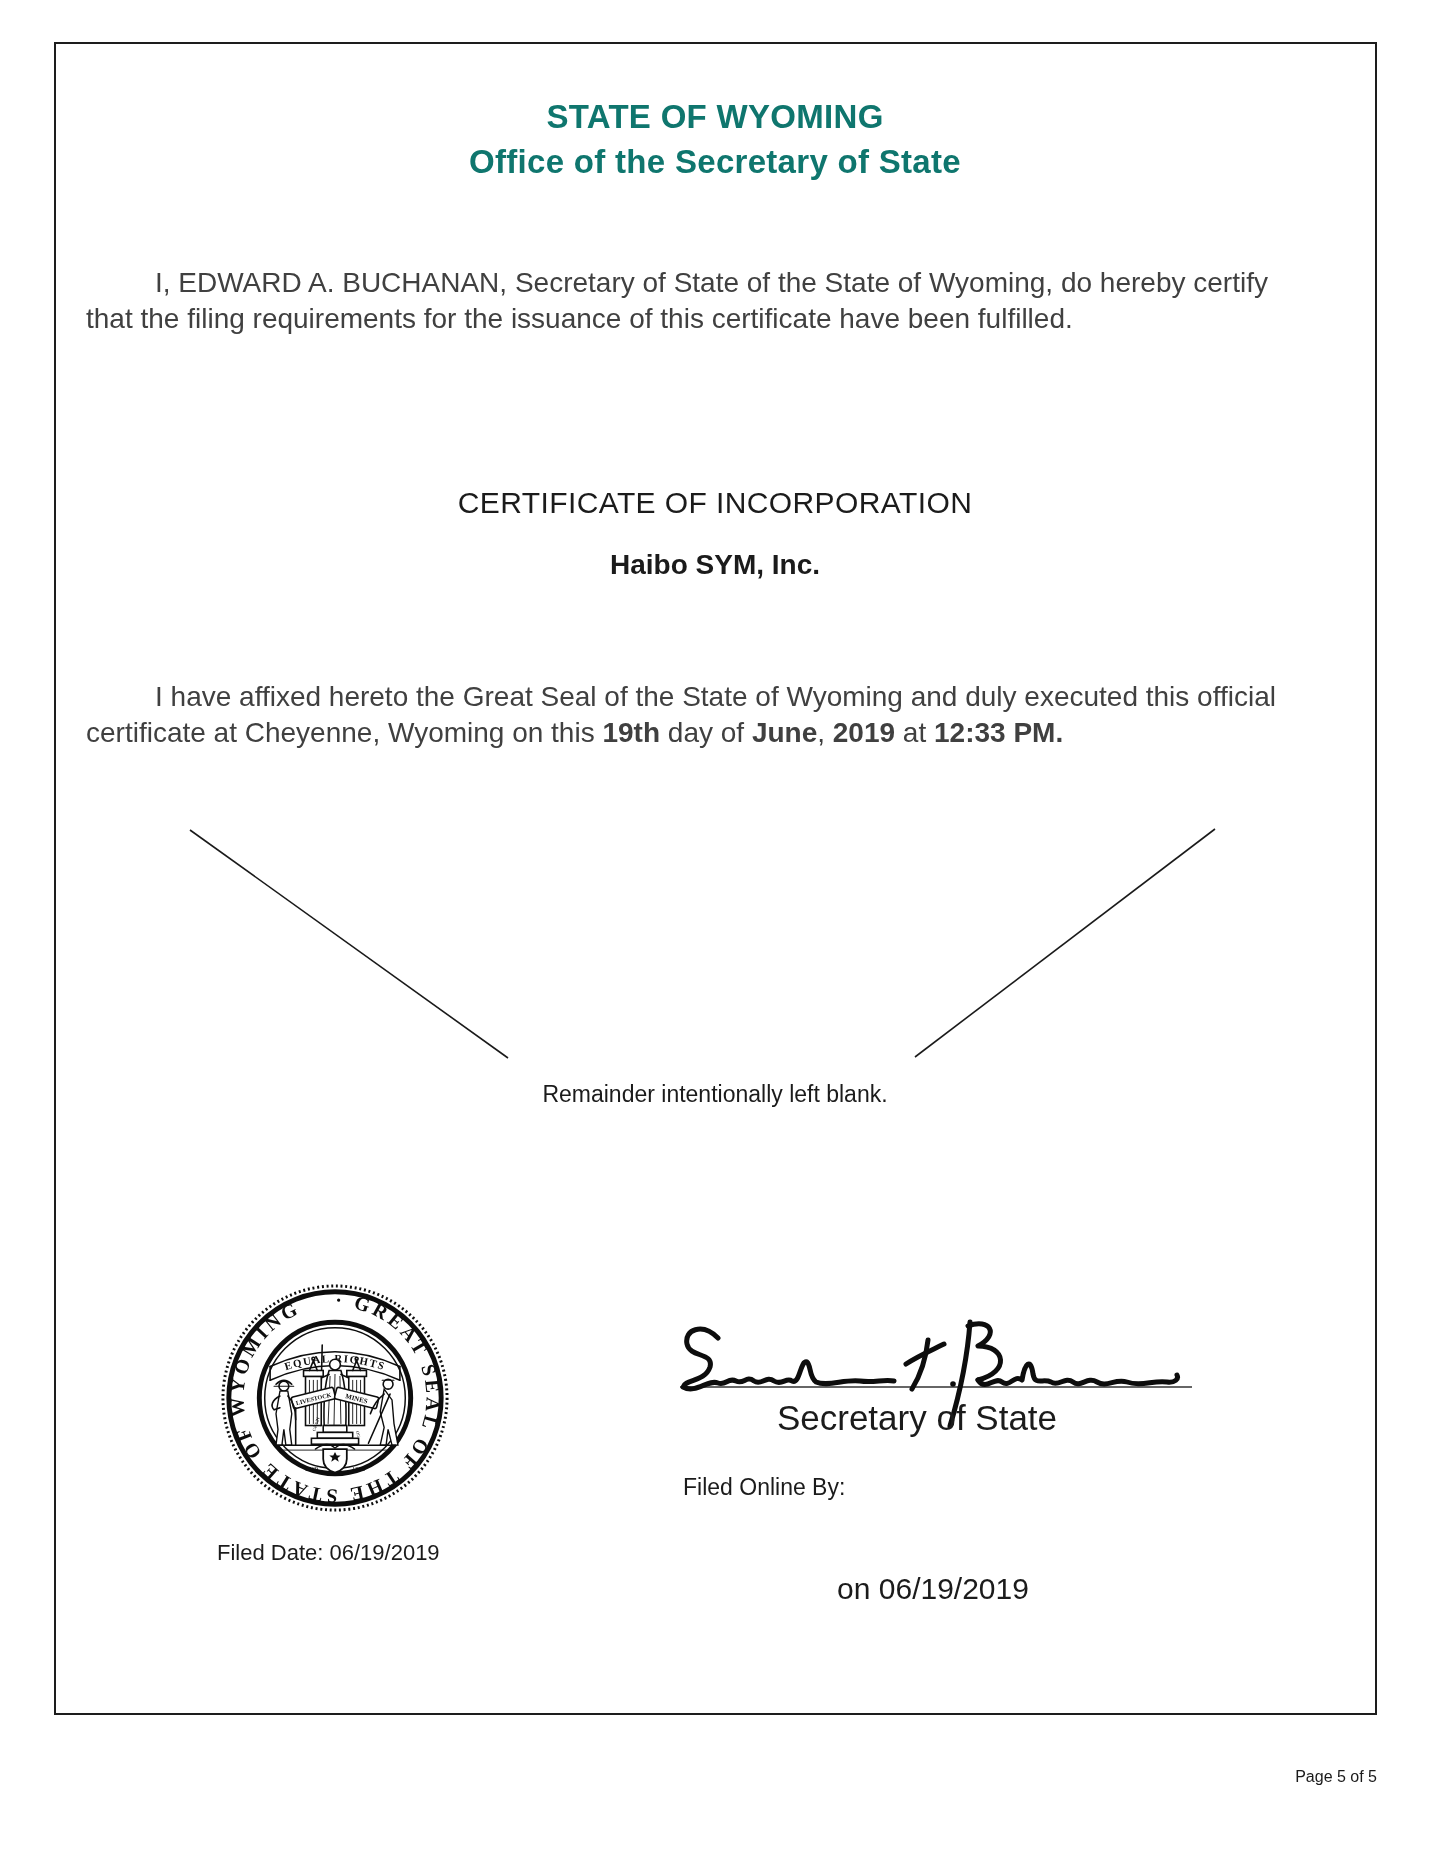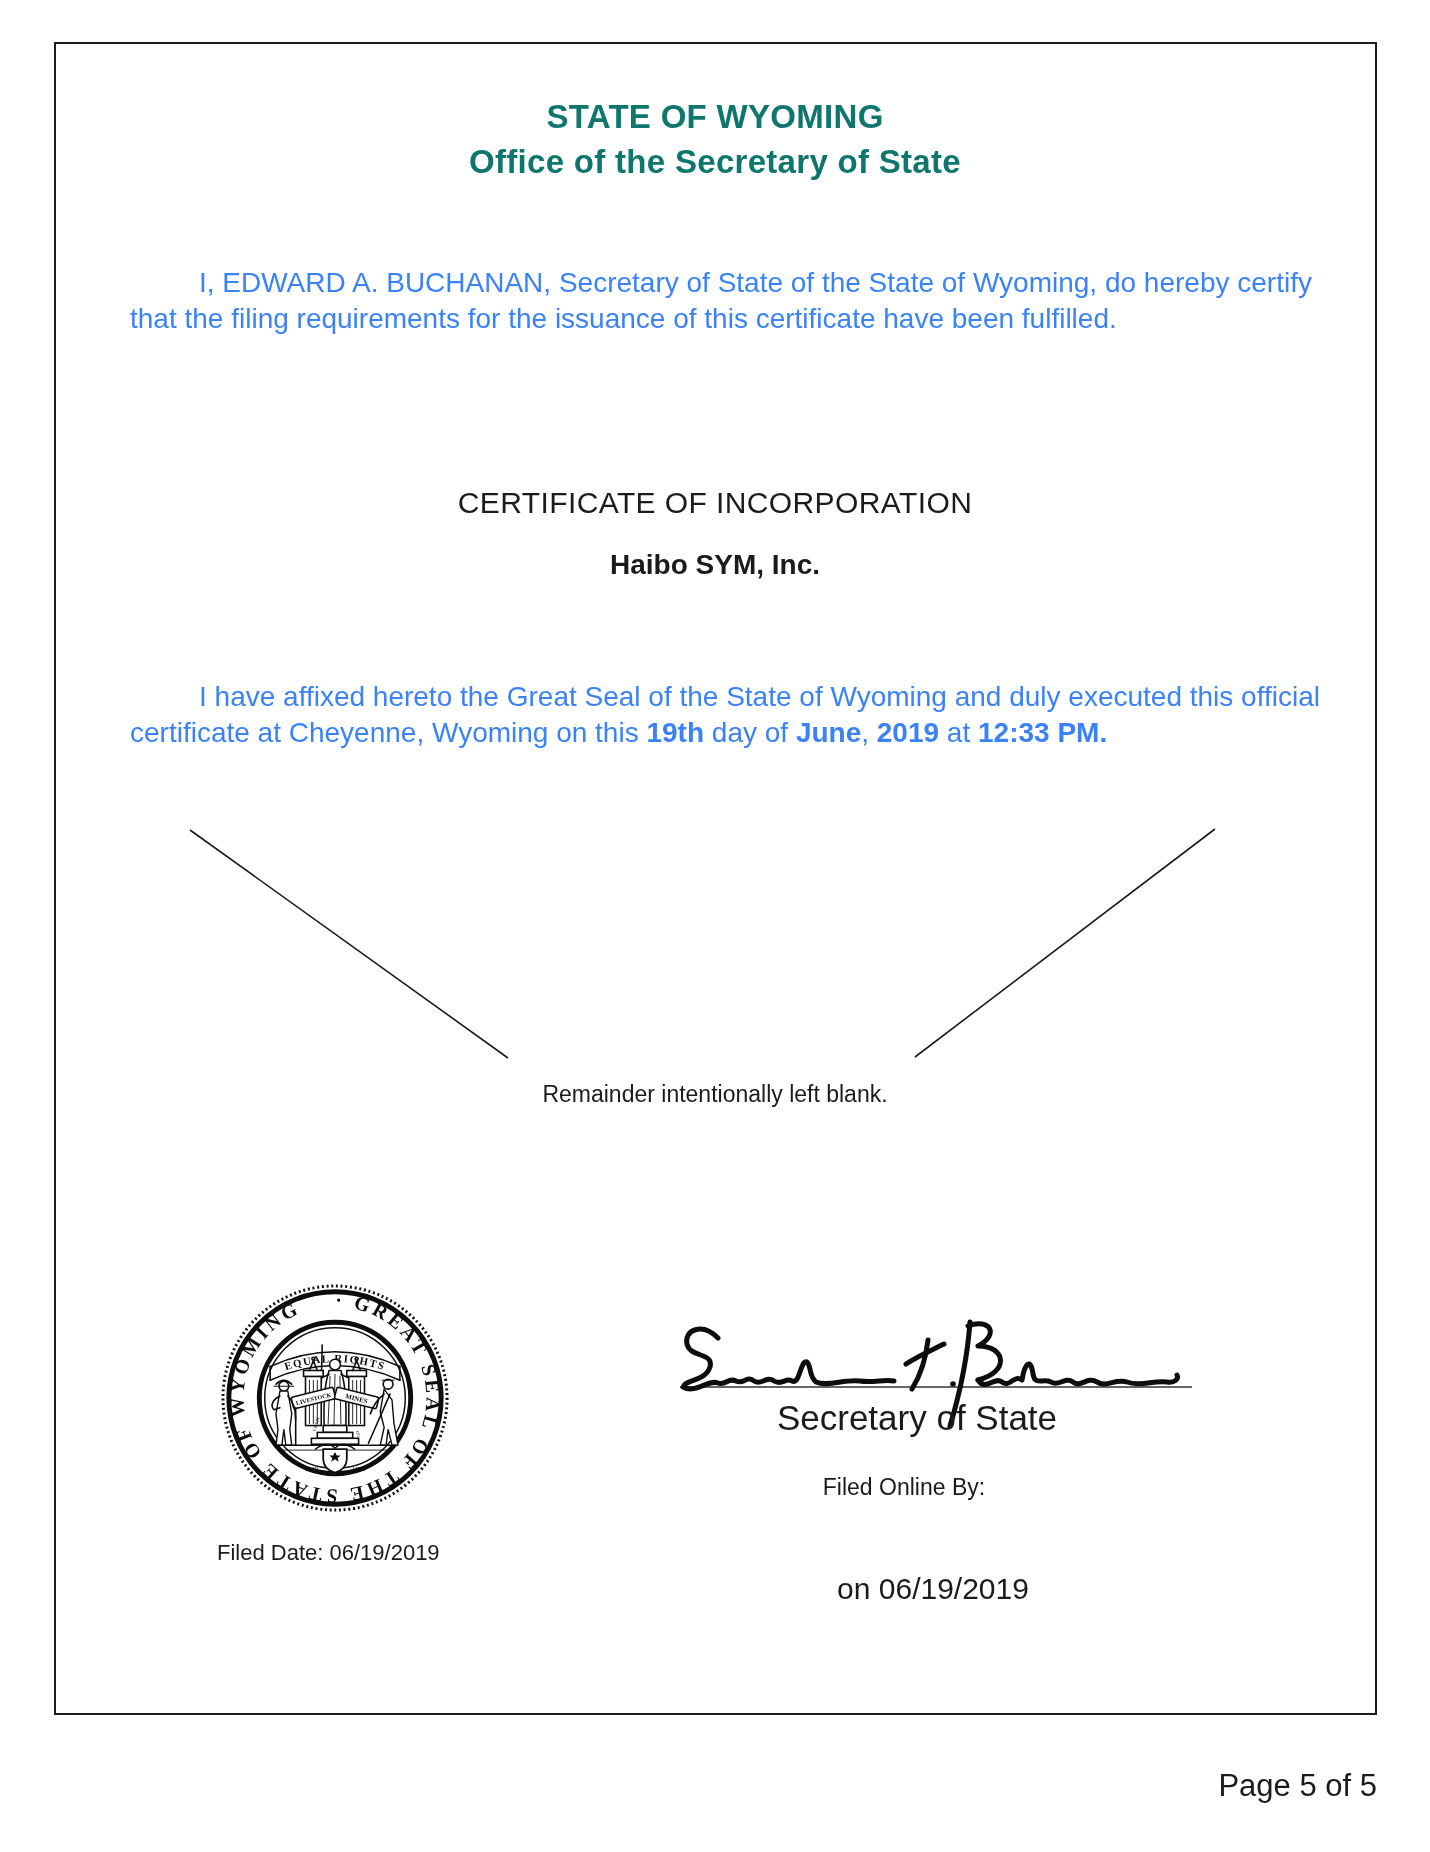--- a/index.html
+++ b/index.html
@@ -25,7 +25,7 @@
     font-size:33px; line-height:45px; letter-spacing:0.3px;
     color:#0f766e;
   }
-  .para{ position:absolute; left:86px; font-size:28px; color:#3b82f6;margin-left:44px; }
+  .para{ position:absolute; left:86px; font-size:28px; color:#404040; }
   .para .line{ height:36px; line-height:36px; white-space:nowrap; }
   .para .indent{ padding-left:69px; }
   .p1{ top:265px; }

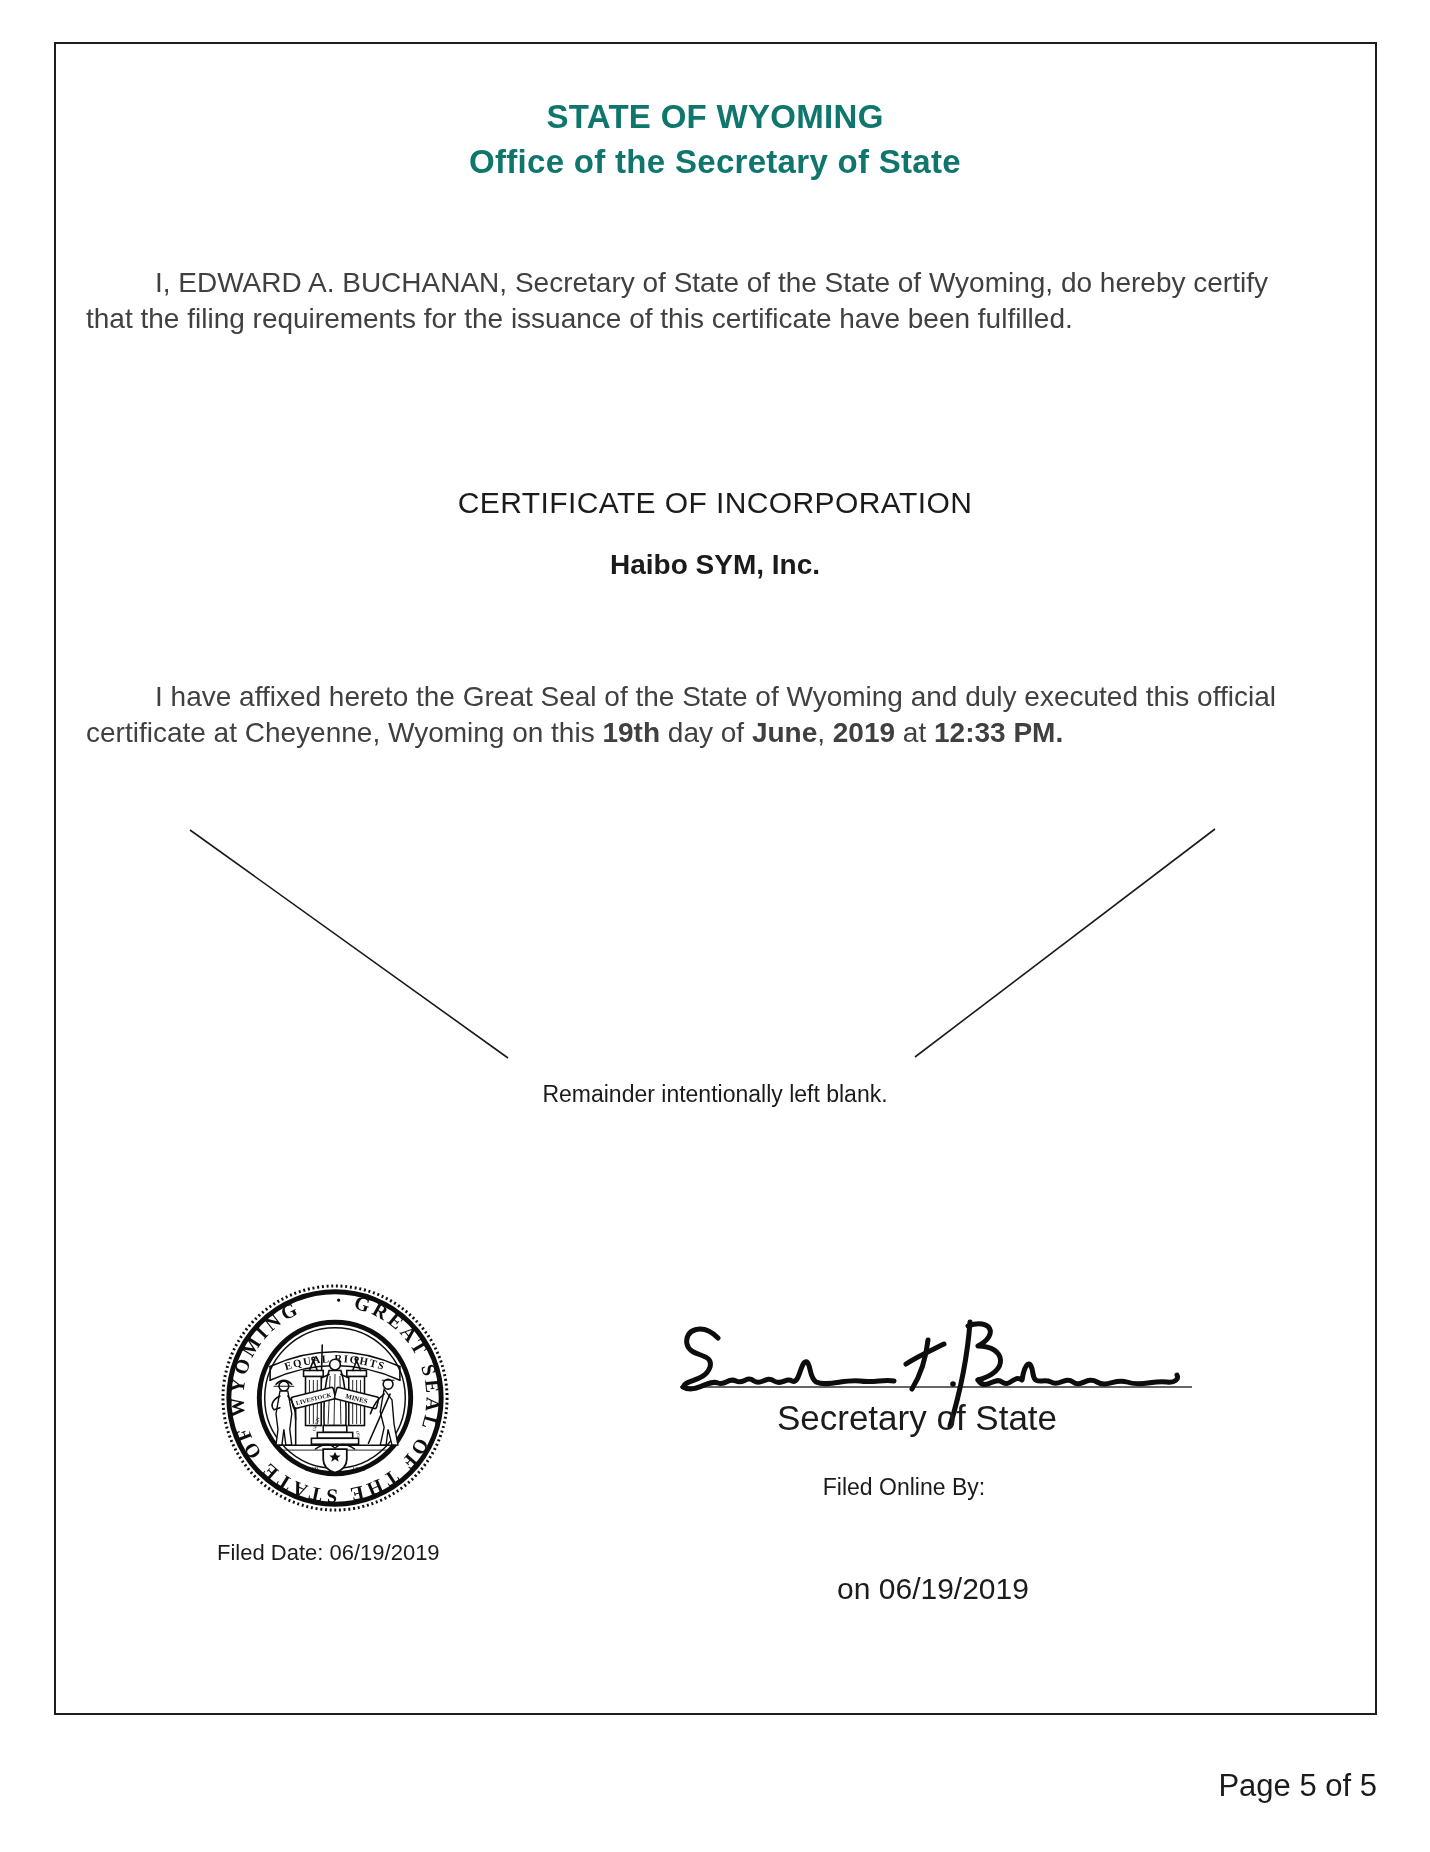--- a/index.html
+++ b/index.html
@@ -41,7 +41,7 @@
   .filed-date{ position:absolute; left:217px; top:1540px; font-size:22px; white-space:nowrap; }
   .signature-svg{ position:absolute; left:672px; top:1316px; }
   .secretary-title{ position:absolute; left:667px; top:1398px; width:500px; text-align:center; font-size:35px; }
-  .filed-online{ position:absolute; left:654px; top:1474px; width:500px; text-align:center; font-size:23px; }
+  .filed-online{ position:absolute; left:683px; top:1474px; width:500px; text-align:left; font-size:23px; }
   .filer-name{ position:absolute; left:683px; top:1514px; width:500px; text-align:center; font-size:27px; font-family:"Liberation Serif", serif; }
   .filed-on{ position:absolute; left:683px; top:1572px; width:500px; text-align:center; font-size:30px; }
   .page-num{ position:absolute; top:1768px; right:53px; font-size:31px; }

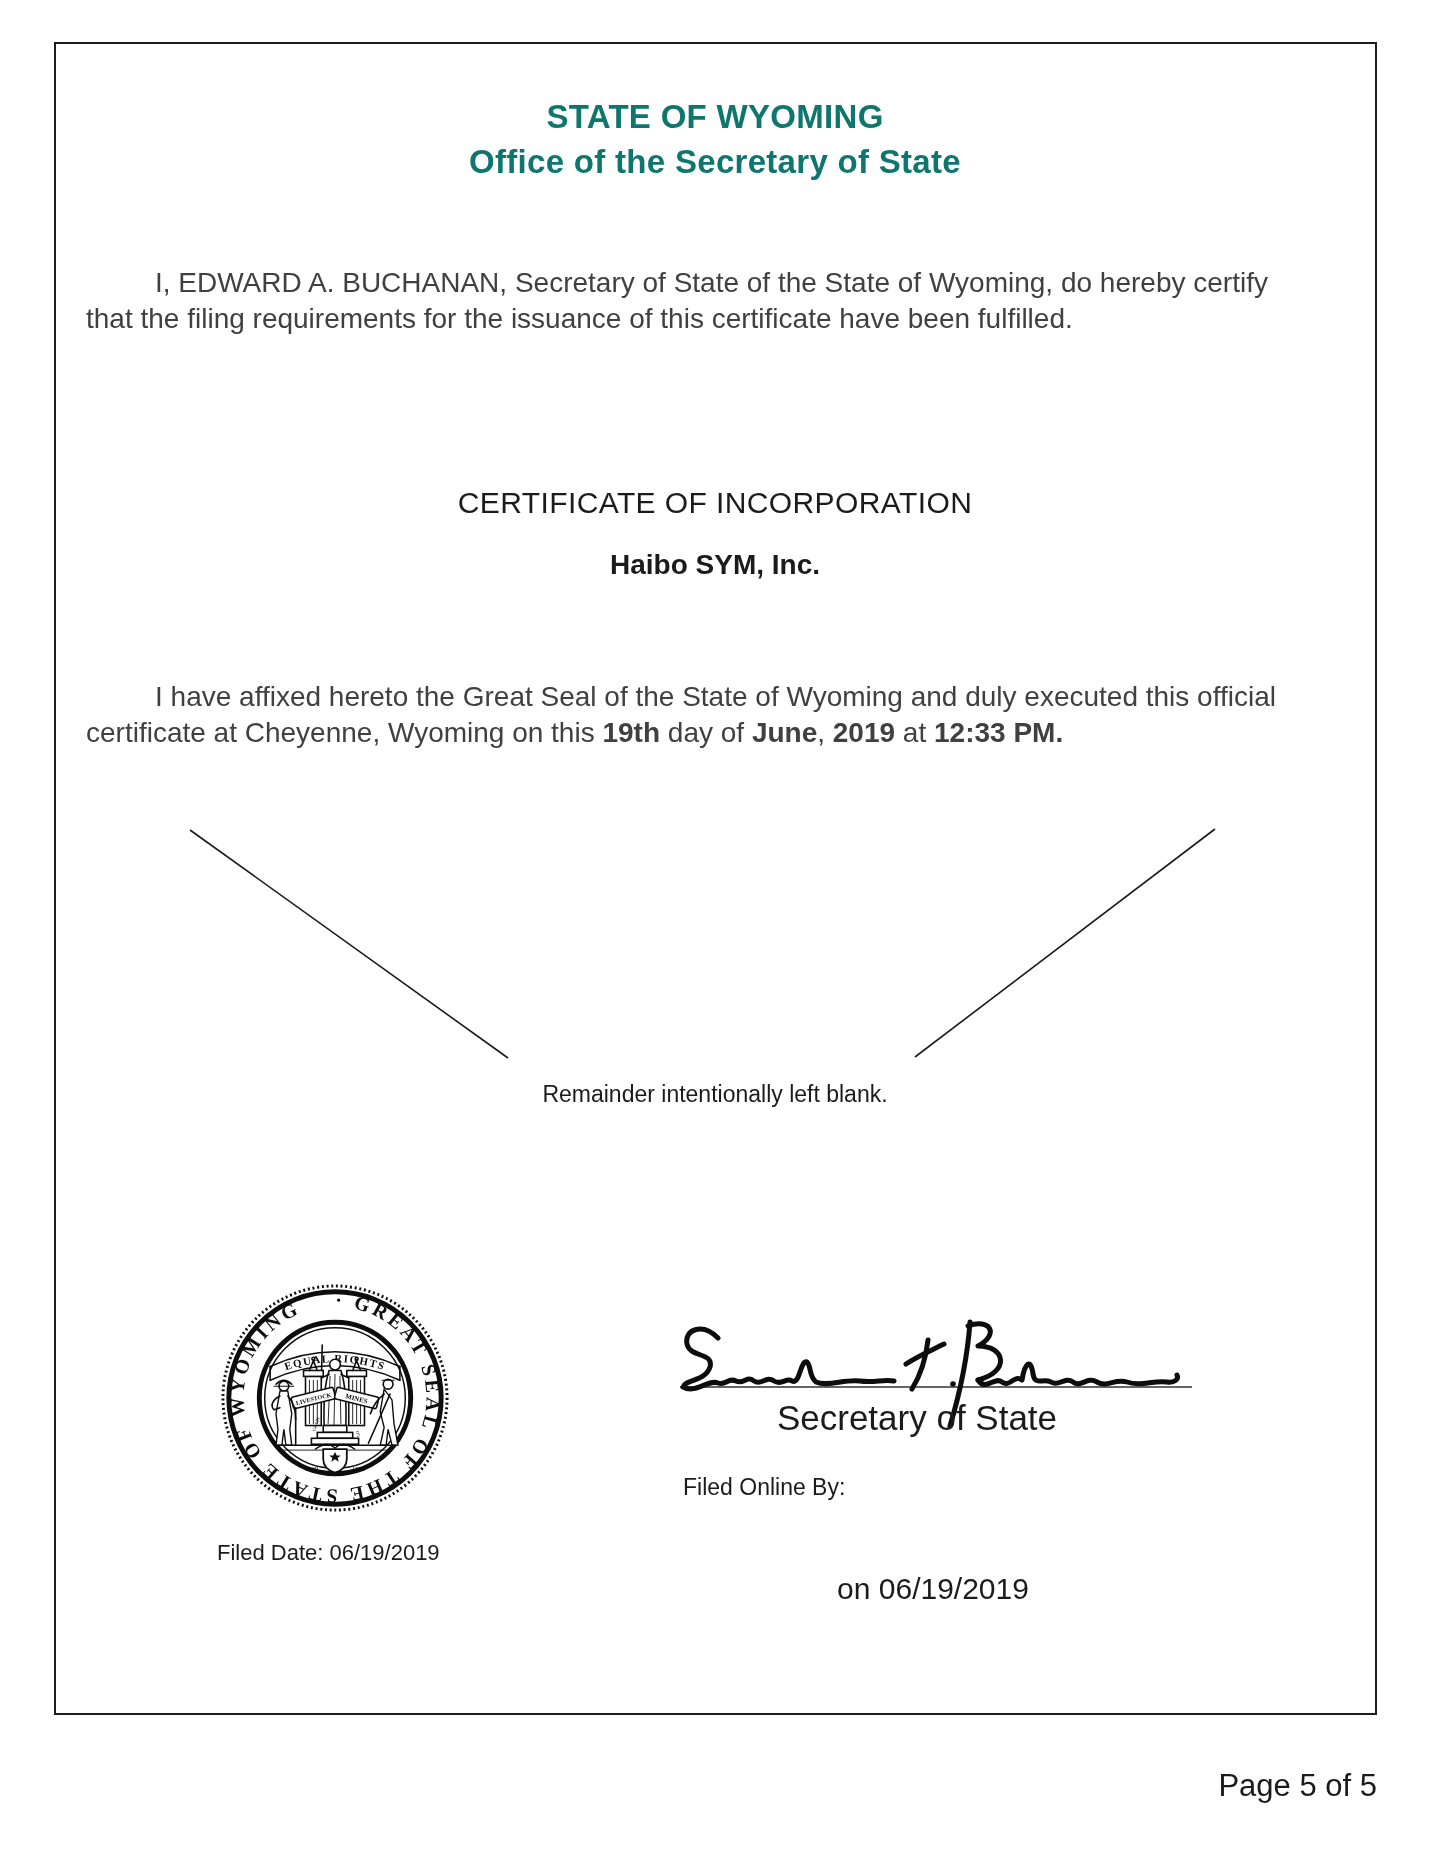--- a/index.html
+++ b/index.html
@@ -44,7 +44,7 @@
   .filed-online{ position:absolute; left:683px; top:1474px; width:500px; text-align:left; font-size:23px; }
   .filer-name{ position:absolute; left:683px; top:1514px; width:500px; text-align:center; font-size:27px; font-family:"Liberation Serif", serif; }
   .filed-on{ position:absolute; left:683px; top:1572px; width:500px; text-align:center; font-size:30px; }
-  .page-num{ position:absolute; top:1768px; right:53px; font-size:31px; }
+  .page-num{ position:absolute; top:1768px; right:53px; font-size:16px; }
   .seal text{ fill:#0d0d0d; }
 </style>
 </head>

